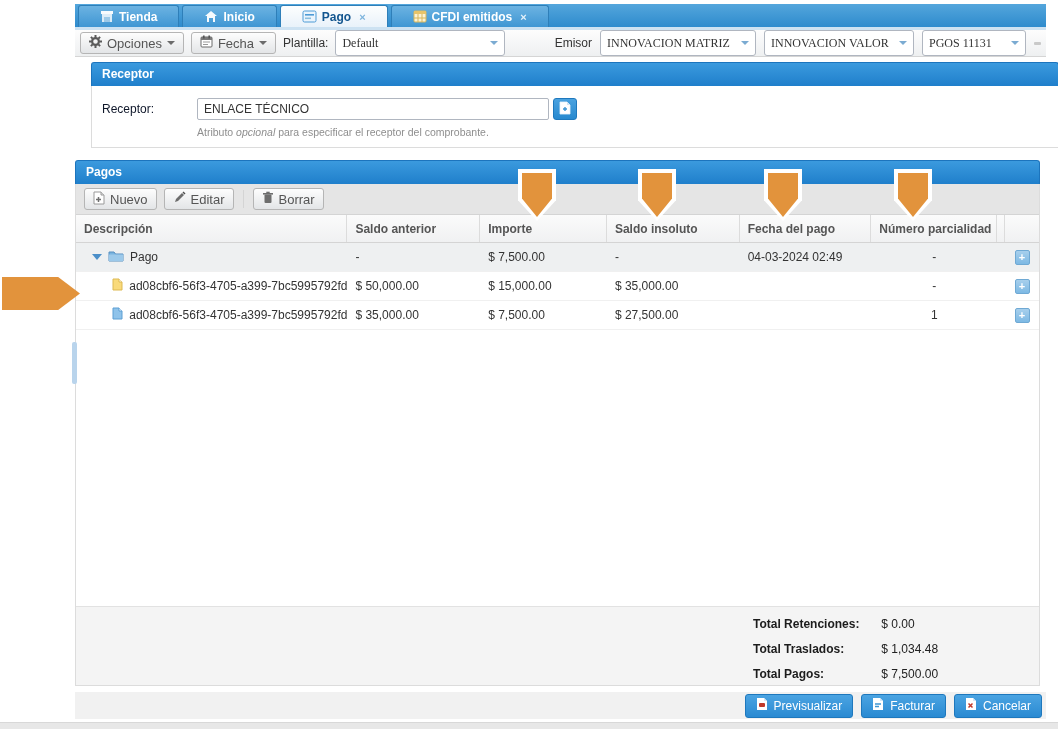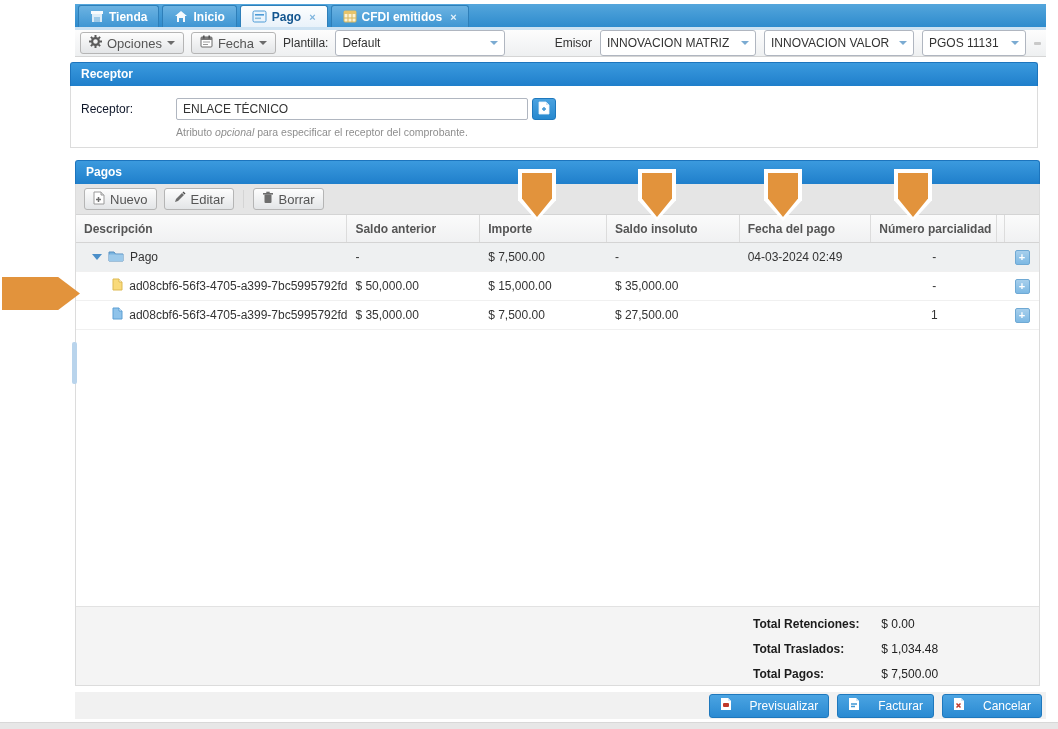--- a/index.html
+++ b/index.html
@@ -10,7 +10,7 @@
   .tabbar { position:absolute; left:75px; top:4px; width:971px; height:23px;
     background:linear-gradient(#54a6dc,#2e8bcd); display:flex; align-items:flex-end; padding-left:3px; }
   .tab { display:inline-flex; align-items:center; gap:5px; height:22px; margin-right:3px;
-    padding:0 11px; border:1px solid #2e7fb9; border-bottom:none; border-radius:3px 3px 0 0;
+    padding:0 21px; border:1px solid #2e7fb9; border-bottom:none; border-radius:3px 3px 0 0;
     background:linear-gradient(#6cb3e2,#3f96d3); color:#fff; font-size:12px; font-weight:bold; cursor:default; }
   .tab.active { background:linear-gradient(#fdfefe,#e9f2fa); color:#13568f; }
   .tab .close { font-size:11px; line-height:10px; margin-left:3px; color:rgba(255,255,255,.85); font-weight:bold; }

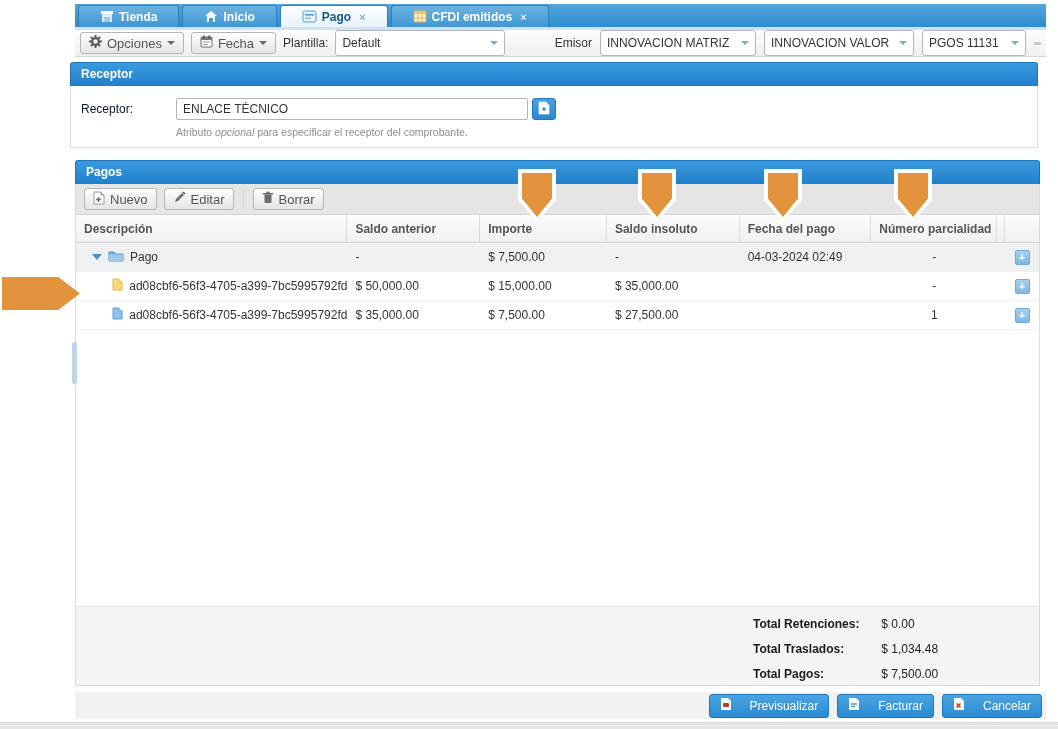--- a/index.html
+++ b/index.html
@@ -27,7 +27,7 @@
     color:#555; font-size:13px; cursor:pointer; }
   .caret-dark { width:0; height:0; border-left:4px solid transparent; border-right:4px solid transparent; border-top:4px solid #6b6b6b; }
   .combo { height:22px; background:#fff; border:1px solid #b0b6c0; border-radius:3px;
-    display:inline-flex; align-items:center; justify-content:space-between; padding:12px 6px; font-size:12px; color:#333; cursor:pointer; }
+    display:inline-flex; align-items:center; justify-content:space-between; padding:12px 6px; font-size:12px; color:#333; cursor:pointer;font-family:Liberation Serif, serif; }
   .caret-blue { width:0; height:0; border-left:4px solid transparent; border-right:4px solid transparent; border-top:4px solid #7babd2; margin-left:6px; }
   .emisor-group { margin-left:auto; display:flex; align-items:center; gap:8px; }
   .mini-dash { width:7px; height:3px; background:#c9c9c9; border-radius:1px; }

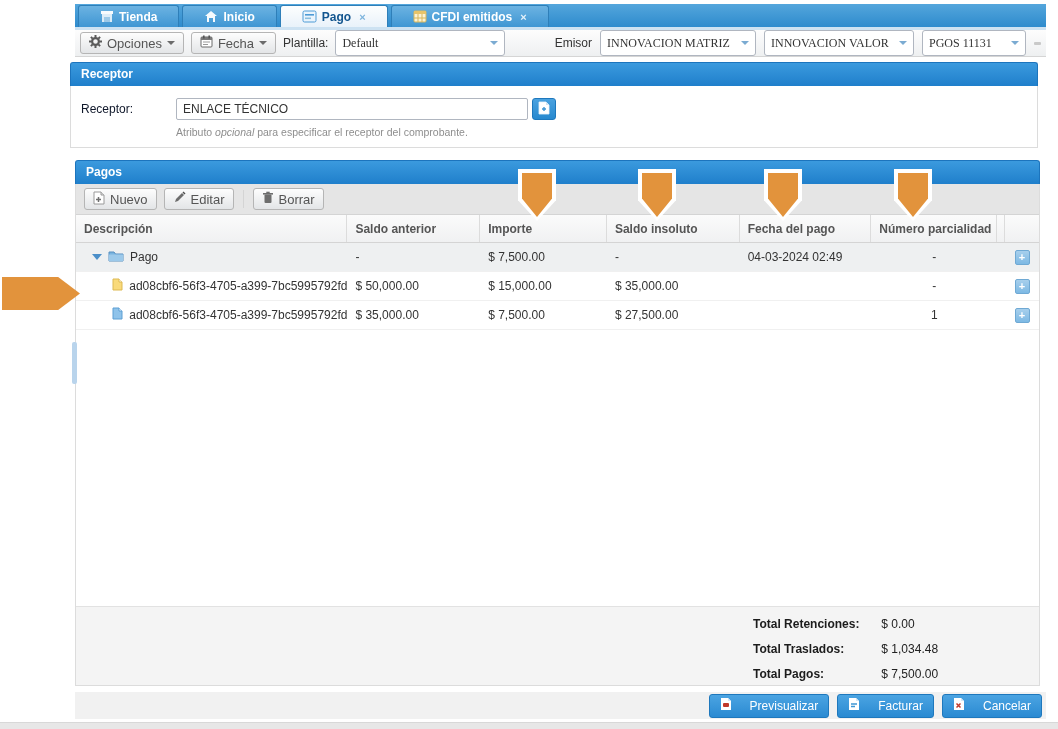--- a/index.html
+++ b/index.html
@@ -37,7 +37,7 @@
     border-radius:3px 3px 0 0; color:#fff; font-size:12px; font-weight:bold; line-height:23px; padding-left:10px; }
   .panel-body { background:#fff; border:1px solid #dcdcdc; border-top:none; }
 
-  .receptor-panel { position:absolute; left:70px; top:62px; width:968px; }
+  .receptor-panel { position:absolute; left:91px; top:62px; width:968px; }
   .receptor-body { height:62px; position:relative; }
   .receptor-label { position:absolute; left:10px; top:16px; font-size:12px; color:#0f172a; }
   .receptor-input { position:absolute; left:105px; top:12px; width:352px; height:22px; border:1px solid #b0b6c0; border-radius:2px;

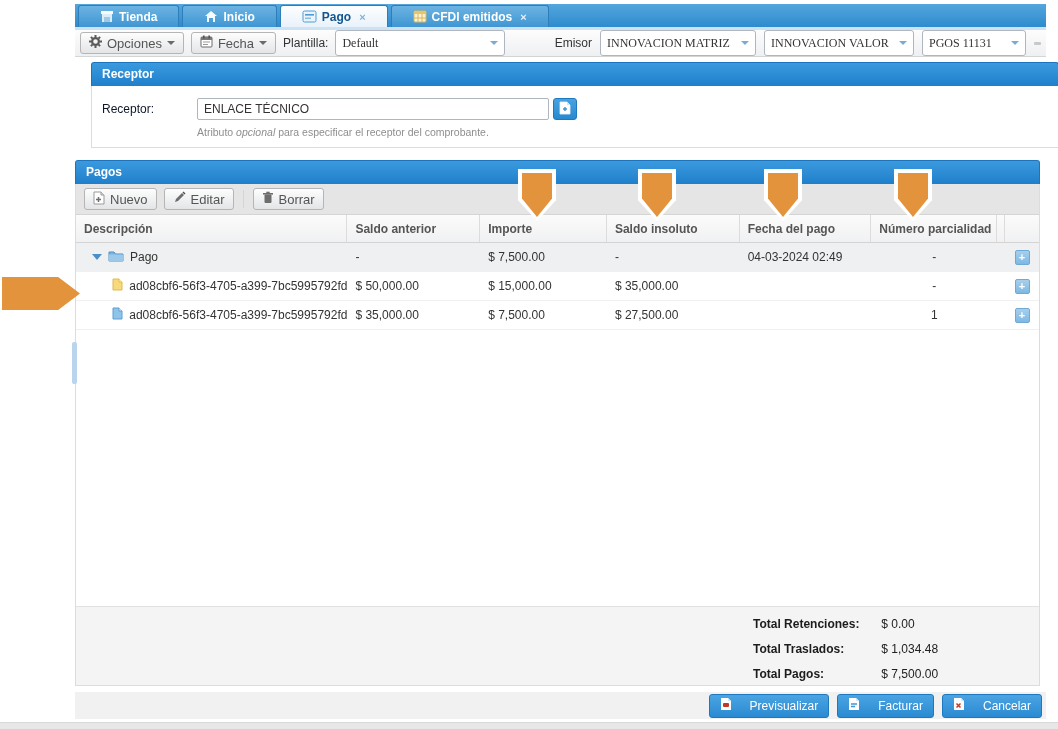--- a/index.html
+++ b/index.html
@@ -76,7 +76,7 @@
   
   .bottom-bar { position:absolute; left:75px; top:692px; width:971px; height:27px; background:#f1f1f1;
     display:flex; align-items:center; justify-content:flex-end; gap:8px; padding-right:4px; }
-  .btn-blue { height:24px; display:inline-flex; align-items:center; gap:18px; padding:8px 10px;
+  .btn-blue { height:24px; display:inline-flex; align-items:center; gap:6px; padding:8px 10px;
     border:1px solid #1e78bd; border-radius:3px; background:linear-gradient(#4ba4e2,#2a8ad2);
     color:#fff; font-size:12px; cursor:pointer; }
   .page-strip { position:absolute; left:0; top:722px; width:1058px; height:7px; background:#e7e7e7; border-top:1px solid #d8d8d8; }

